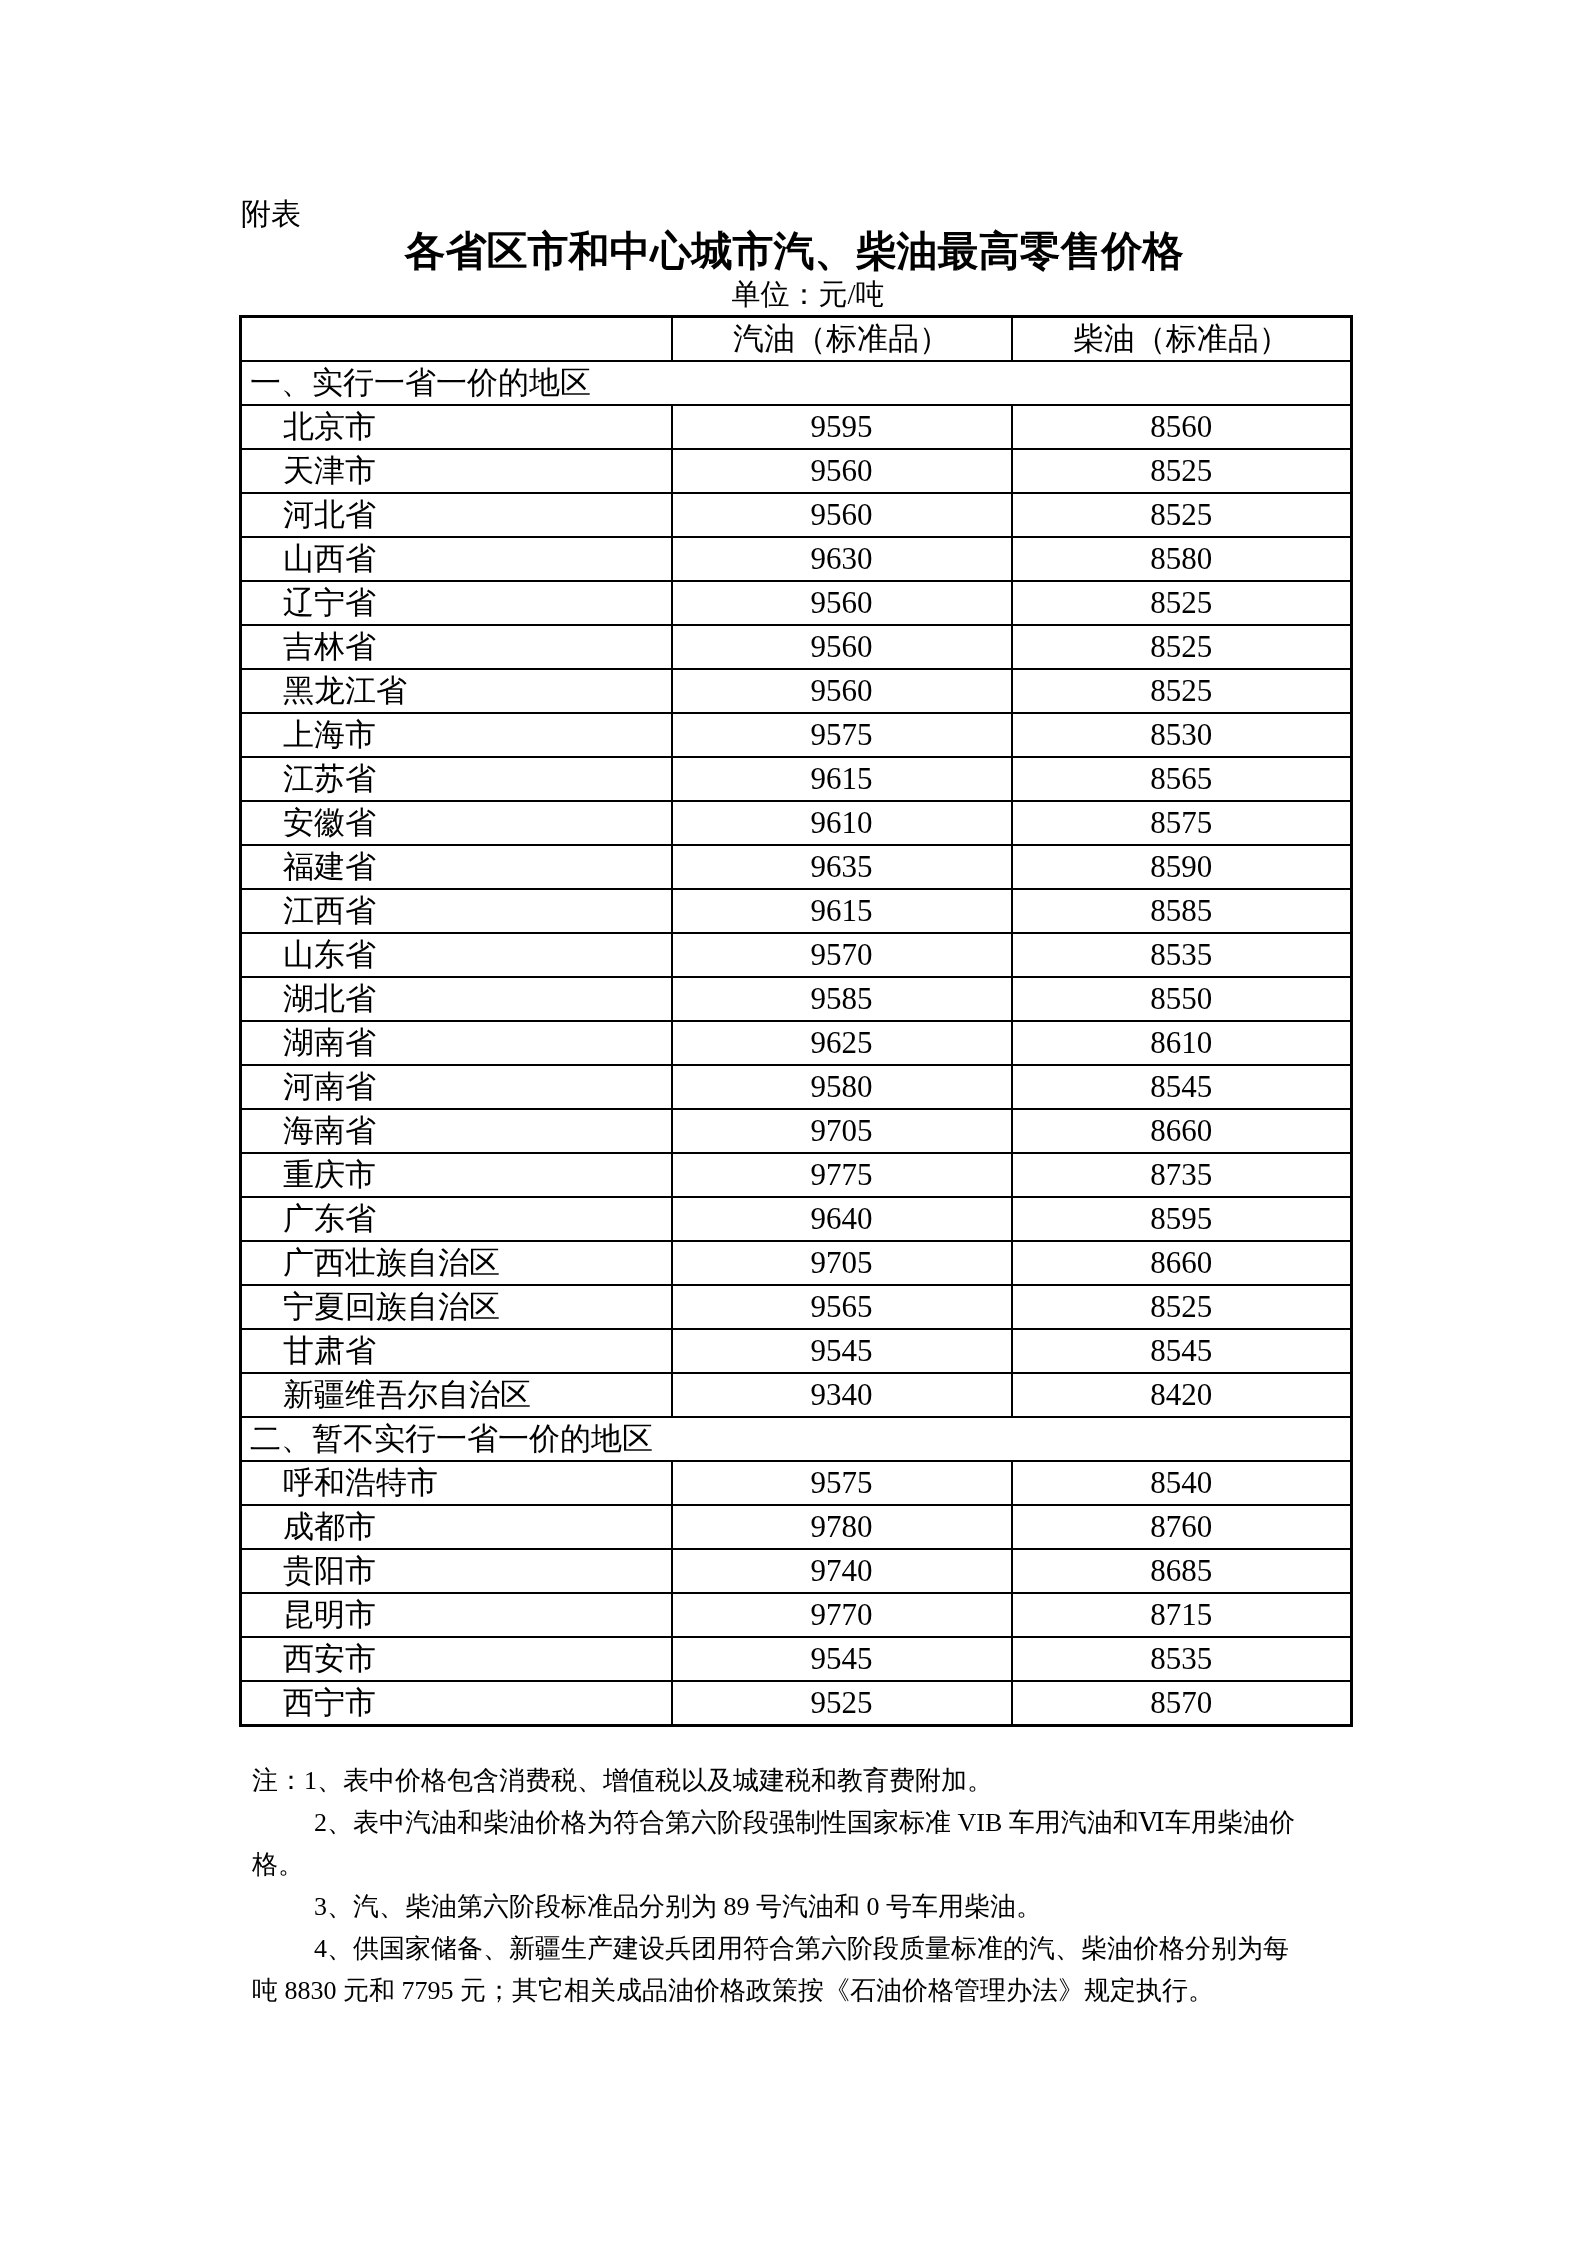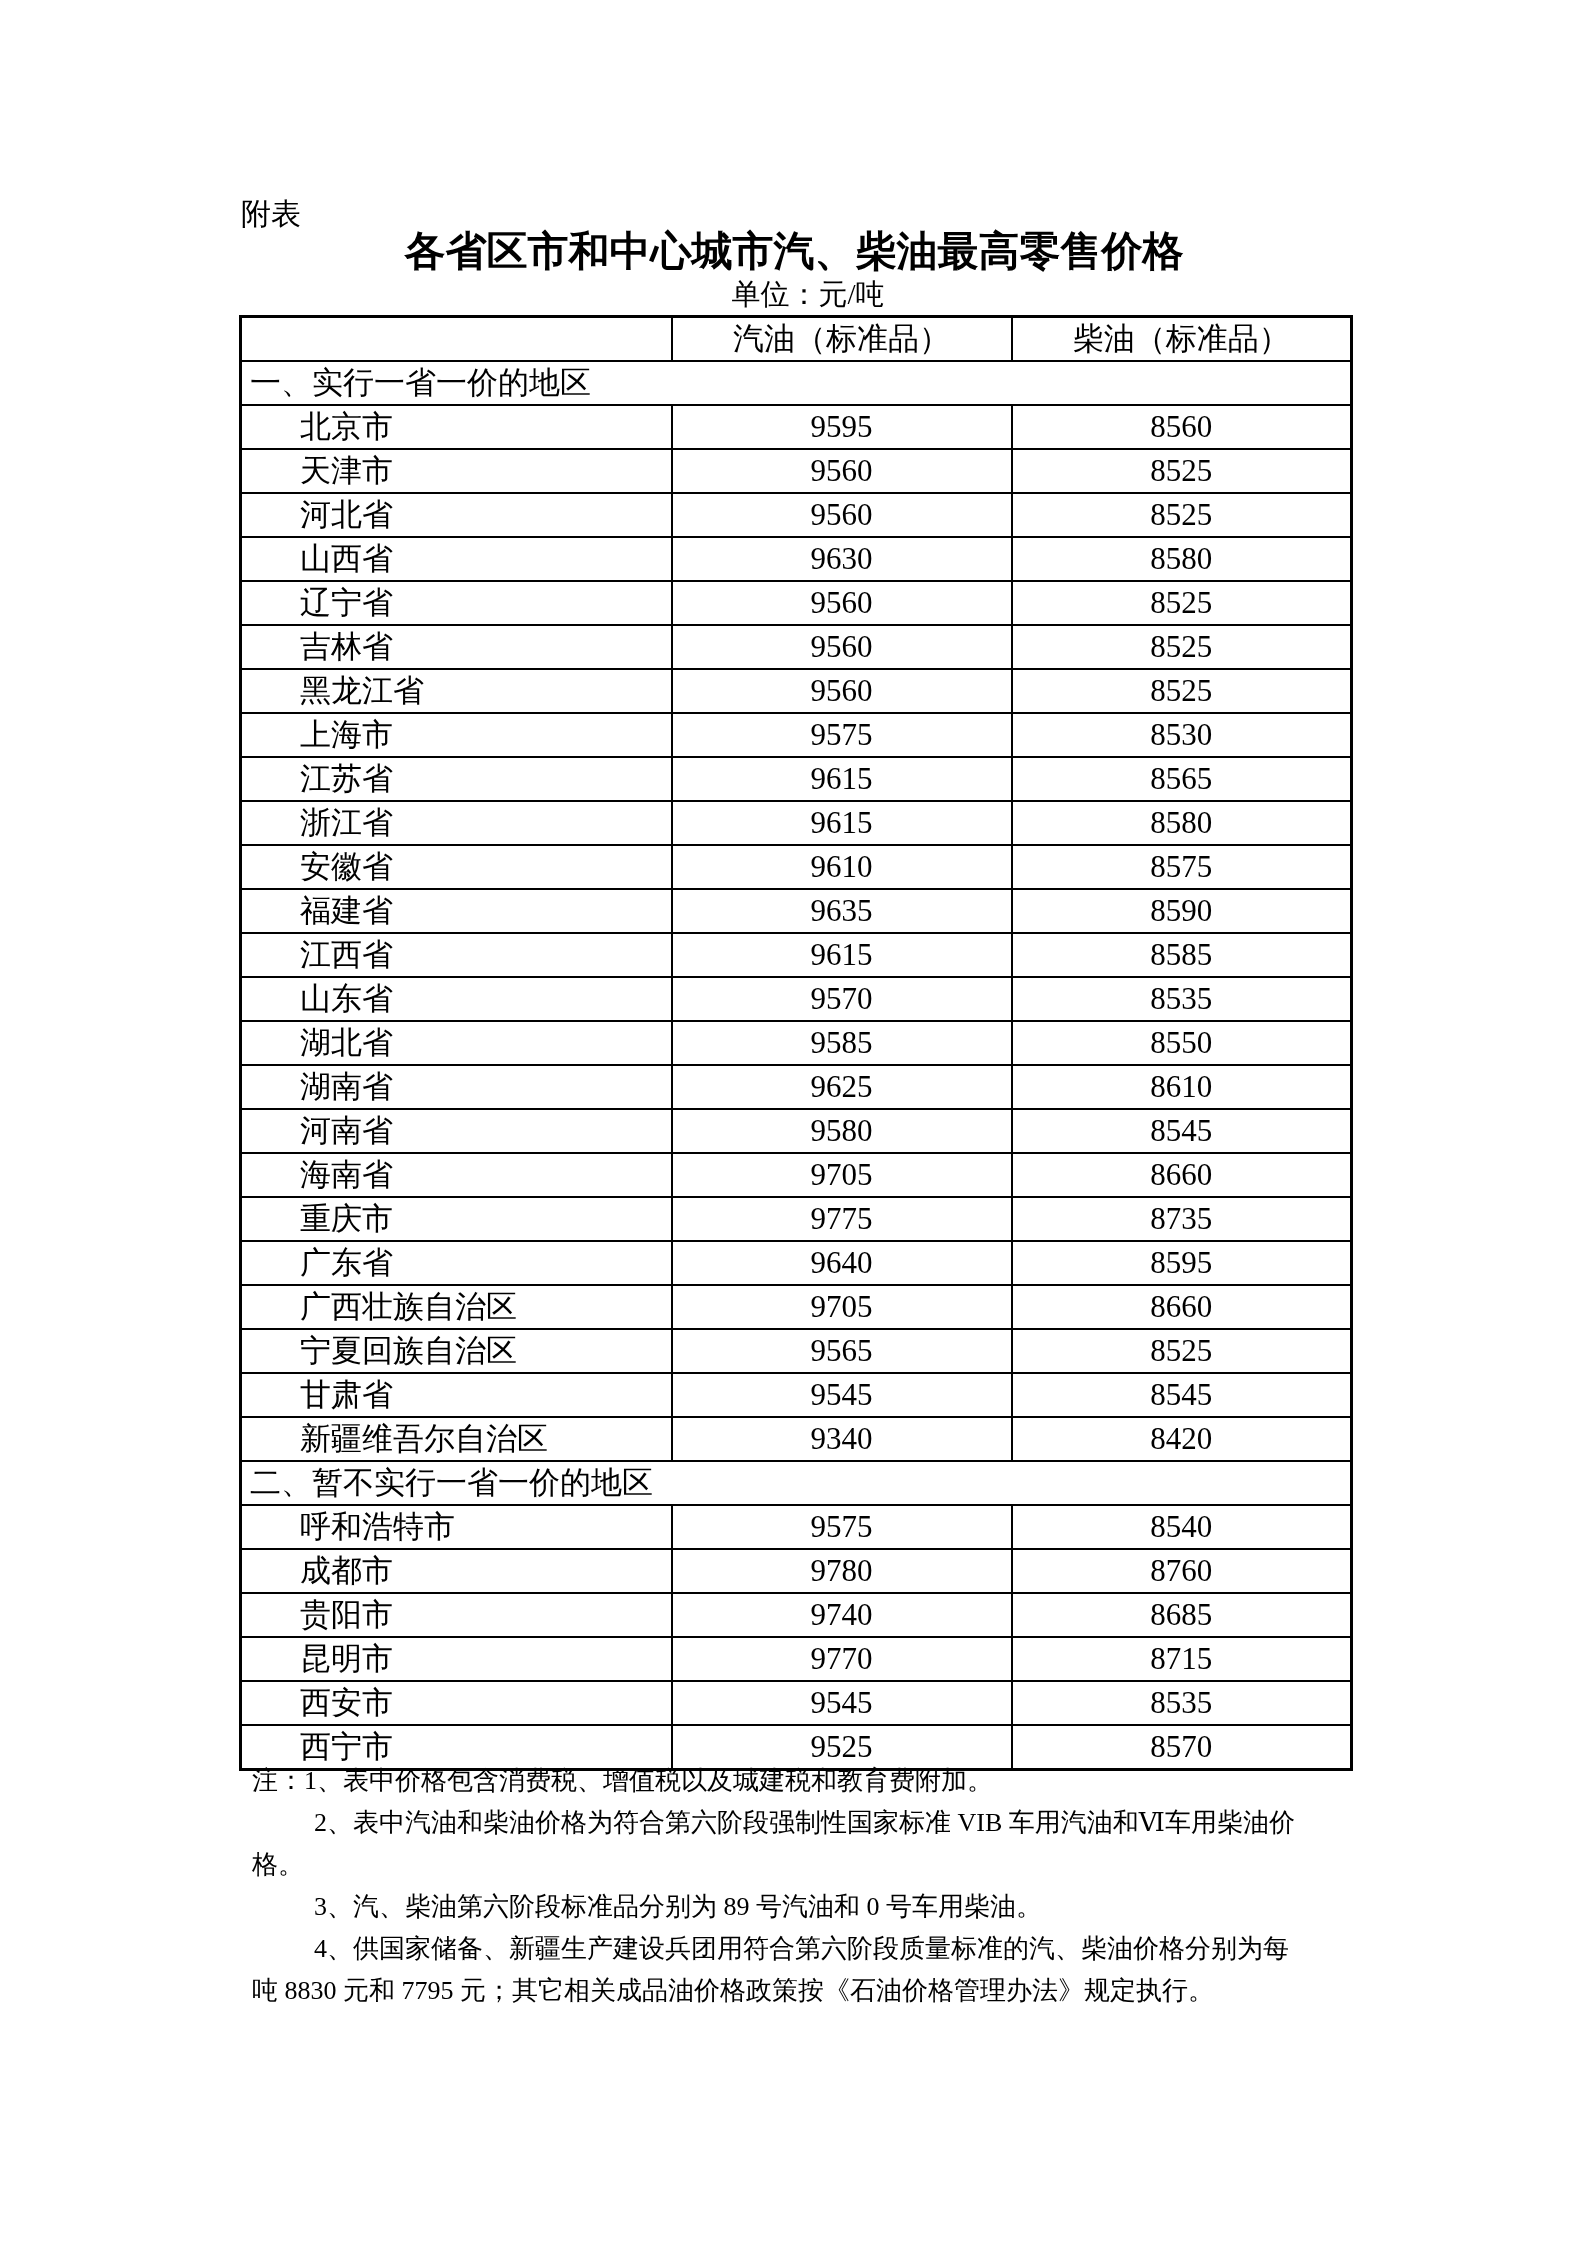--- a/index.html
+++ b/index.html
@@ -70,7 +70,7 @@
   }
   .price-table td.cell-region {
     text-align: left;
-    padding-left: 58px;
+    padding-left: 41px;
   }
   .price-table tr.section-row td {
     text-align: left;

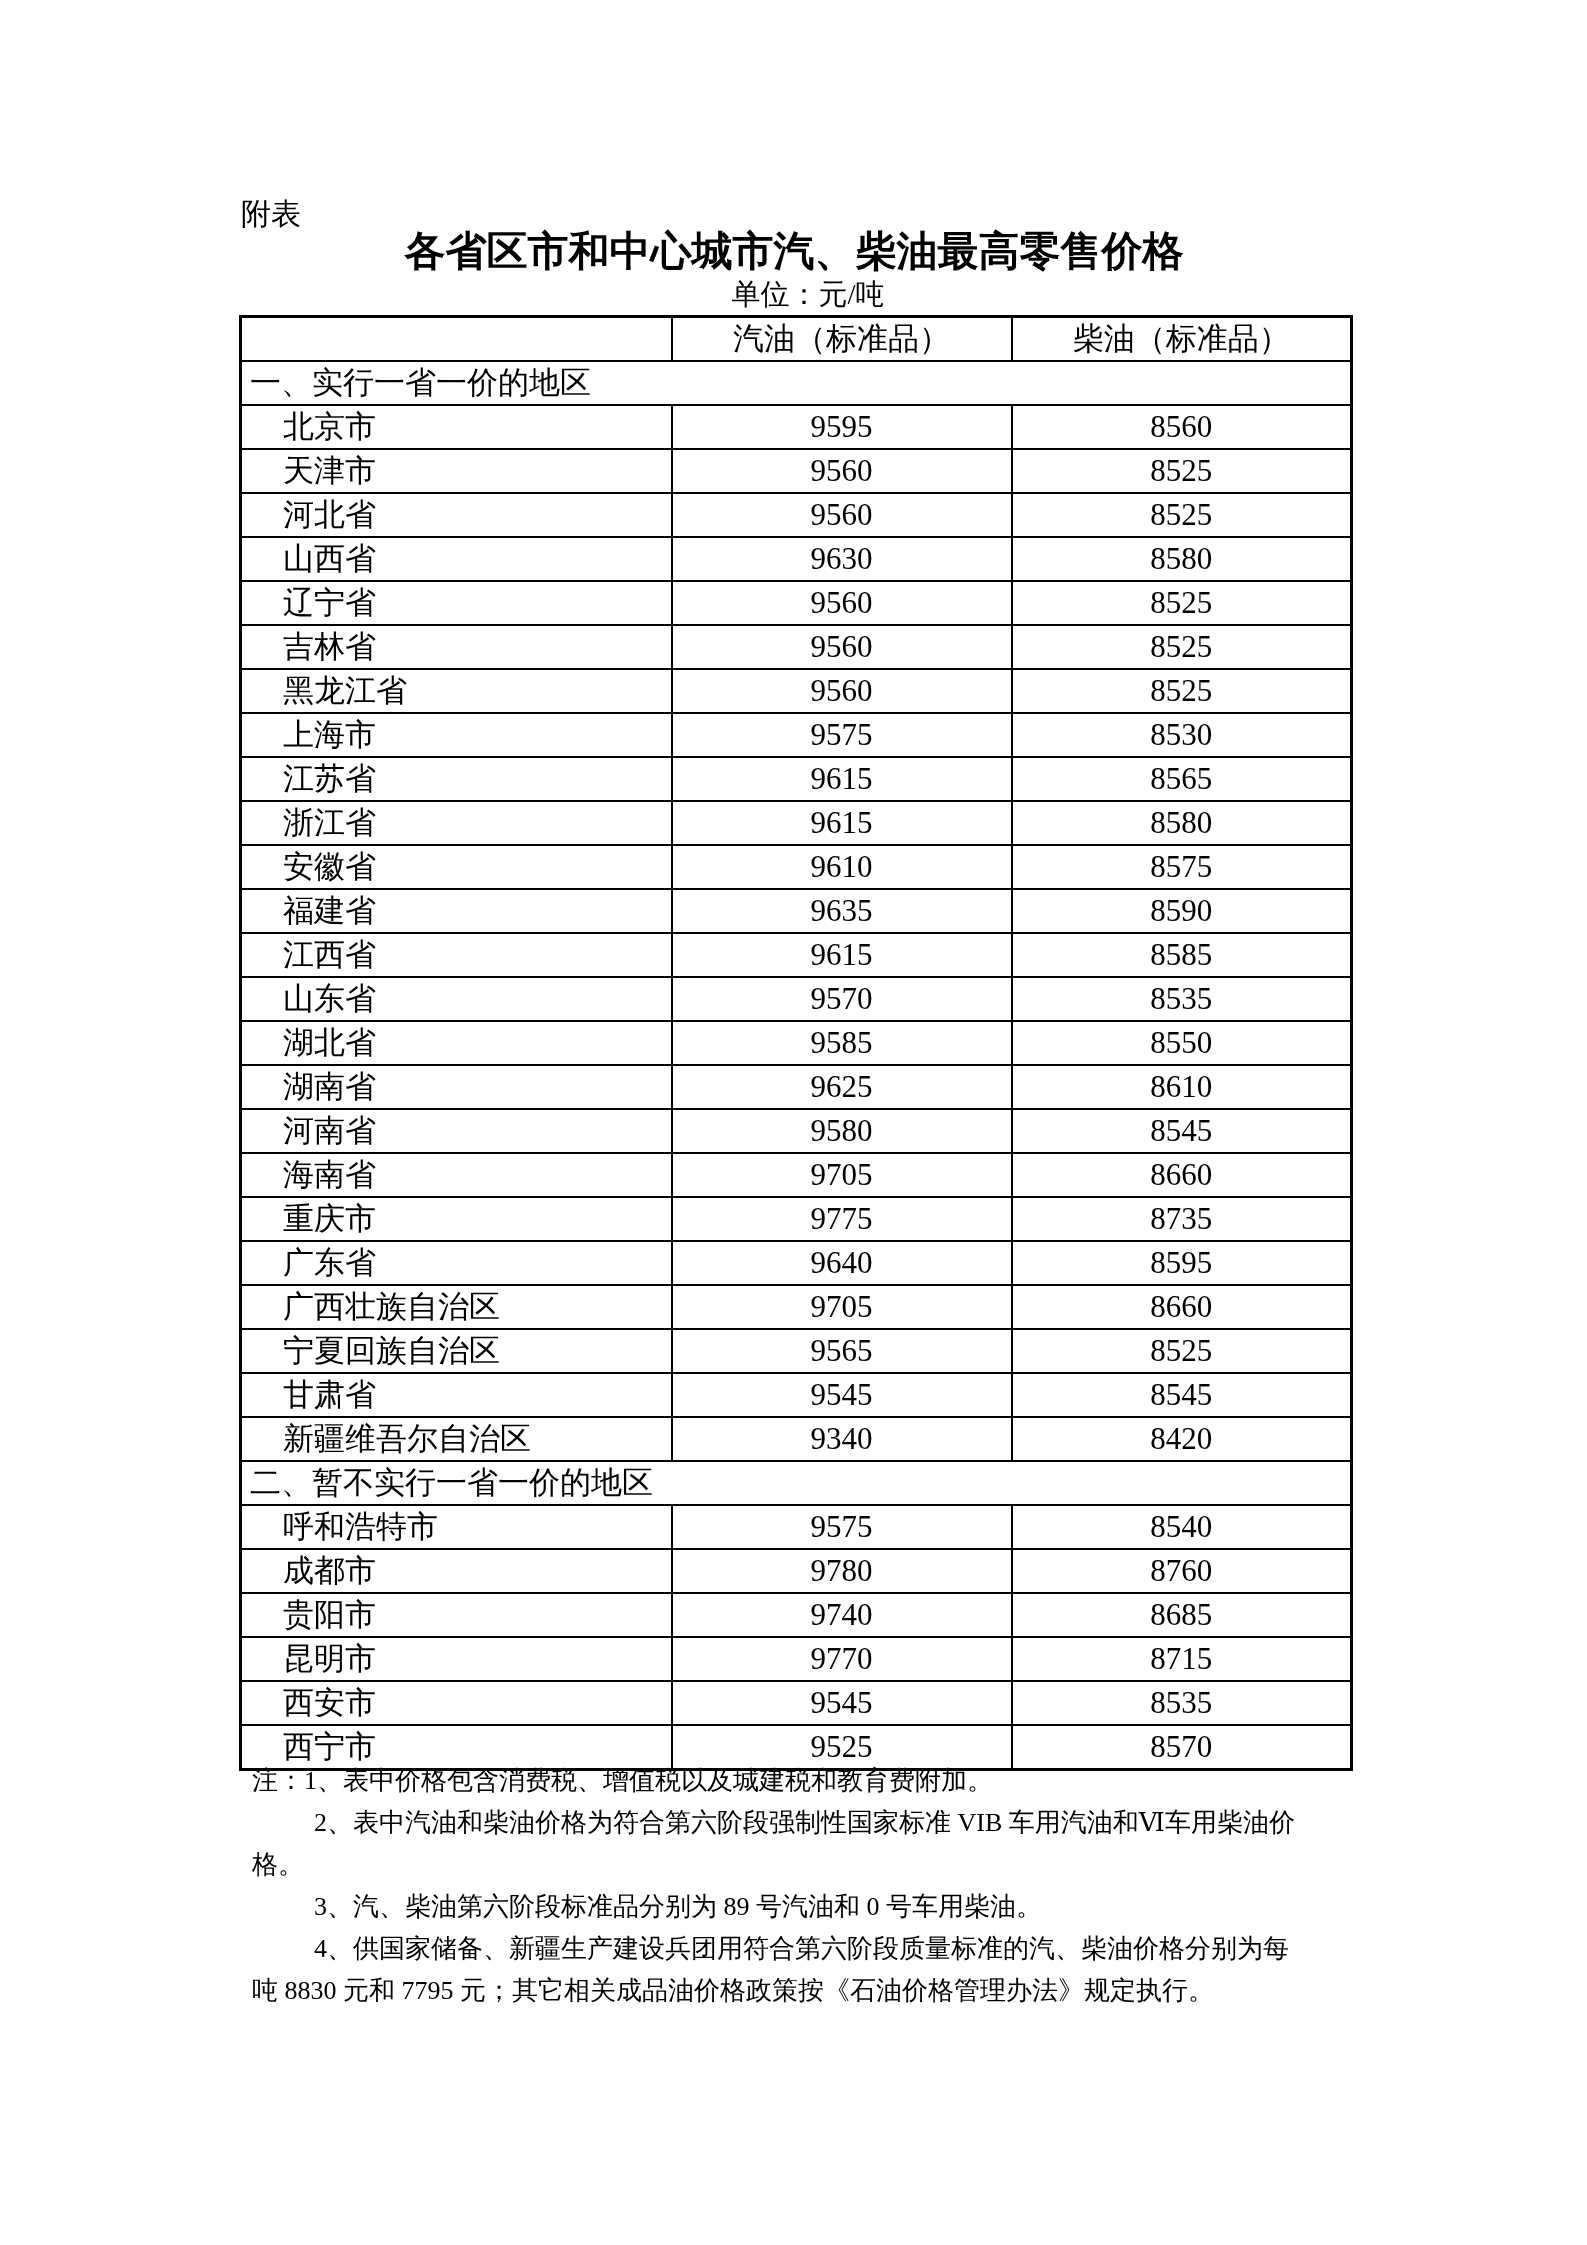--- a/index.html
+++ b/index.html
@@ -162,11 +162,6 @@
           <td class="cell-num">8565</td>
         </tr>
         <tr>
-          <td class="cell-region">浙江省</td>
-          <td class="cell-num">9615</td>
-          <td class="cell-num">8580</td>
-        </tr>
-        <tr>
           <td class="cell-region">安徽省</td>
           <td class="cell-num">9610</td>
           <td class="cell-num">8575</td>

